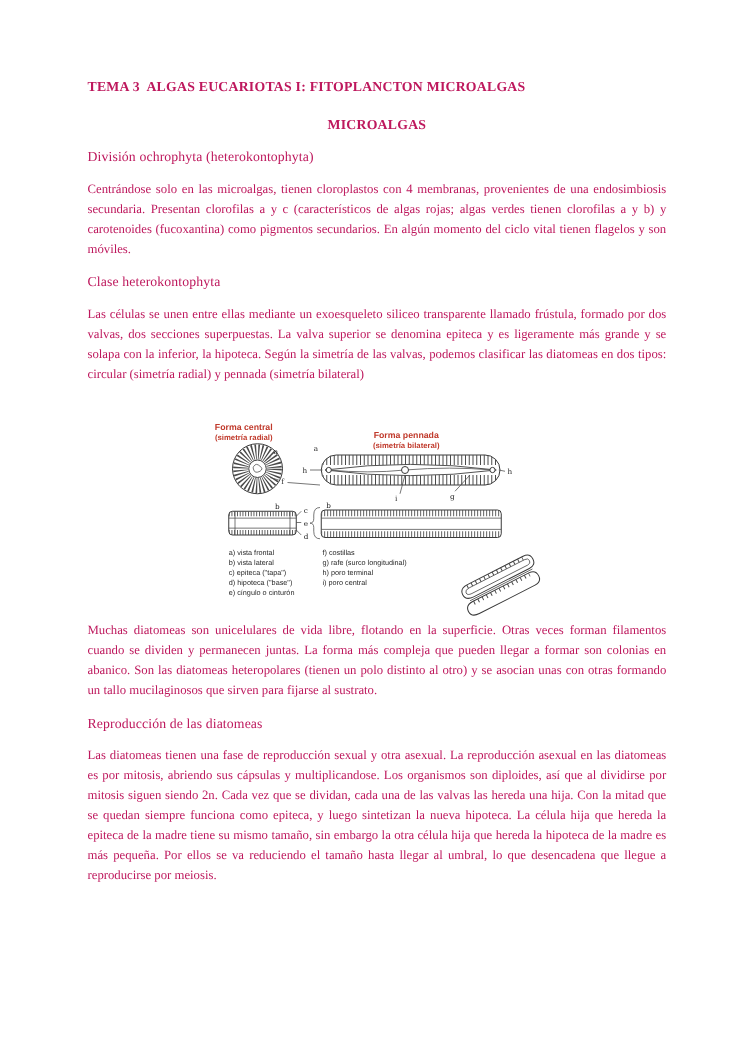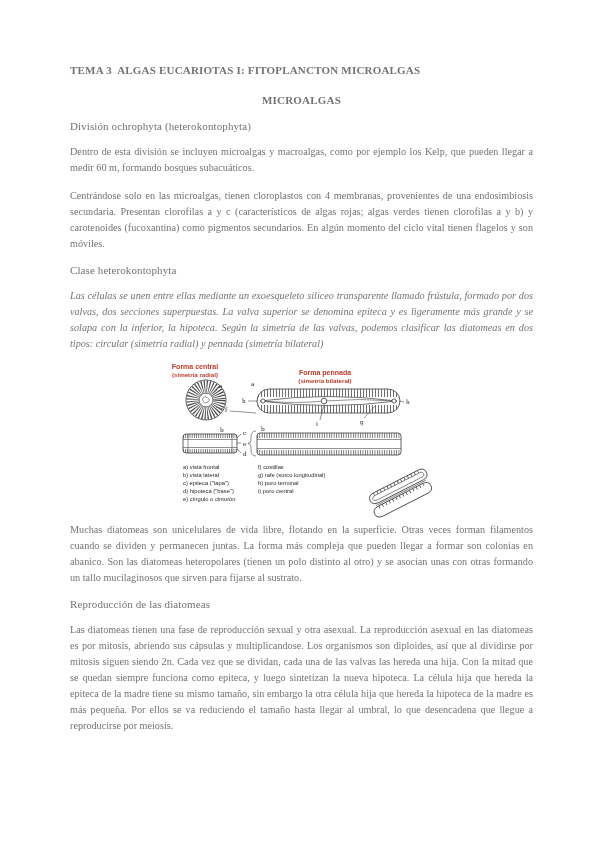--- a/index.html
+++ b/index.html
@@ -8,7 +8,7 @@
     width:600px;height:848px;background:#ffffff;margin:0 auto;
     box-sizing:border-box;padding:64px 67px 0 70px;
     font-family:"Liberation Serif","DejaVu Serif",serif;
-    color:#737373;position:relative;overflow:hidden;
+    color:#be185d;position:relative;overflow:hidden;
   }
   .doc-title{
     font-size:11px;font-weight:bold;letter-spacing:.2px;

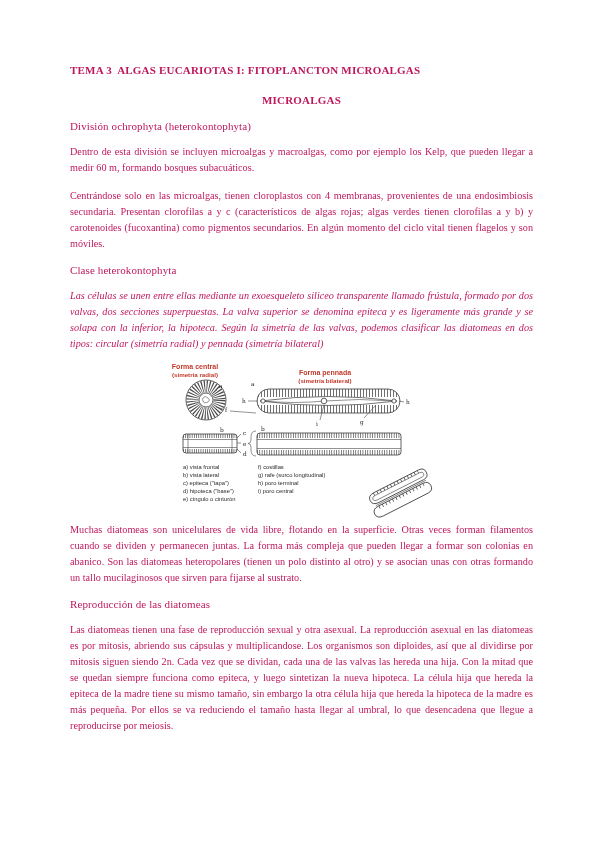--- a/index.html
+++ b/index.html
@@ -48,7 +48,6 @@
   <div class="doc-subtitle">MICROALGAS</div>
 
   <h2 class="sec-heading">División ochrophyta (heterokontophyta)</h2>
-  <p class="body-par">Dentro de esta división se incluyen microalgas y macroalgas, como por ejemplo los Kelp, que pueden llegar a medir 60 m, formando bosques subacuáticos.</p>
   <p class="body-par">Centrándose solo en las microalgas, tienen cloroplastos con 4 membranas, provenientes de una endosimbiosis secundaria. Presentan clorofilas a y c (característicos de algas rojas; algas verdes tienen clorofilas a y b) y carotenoides (fucoxantina) como pigmentos secundarios. En algún momento del ciclo vital tienen flagelos y son móviles.</p>
 
   <h2 class="sec-heading">Clase heterokontophyta</h2>

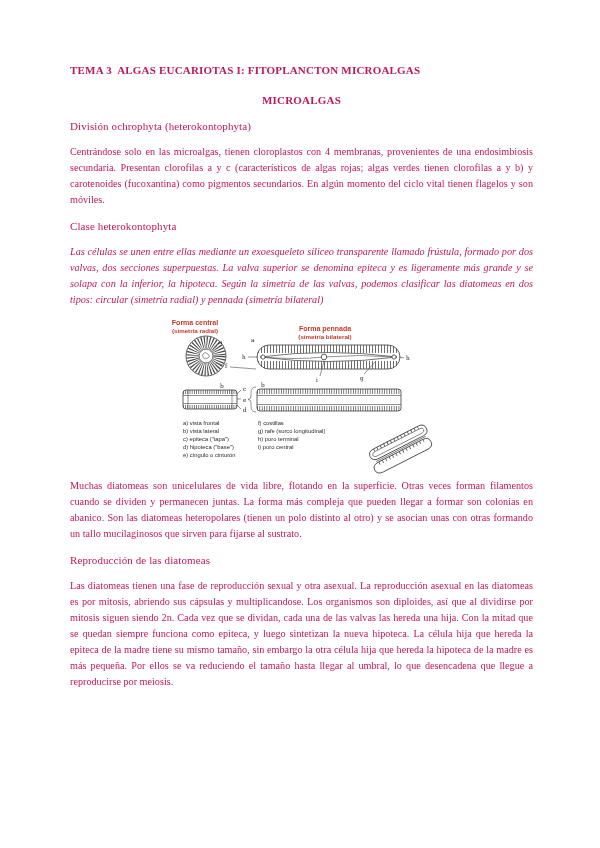--- a/index.html
+++ b/index.html
@@ -25,7 +25,7 @@
     font-size:10.2px;line-height:16px;text-align:justify;
     margin:0 0 12px 0;
   }
-  p.tight{margin-bottom:9px;font-style:italic;}
+  p.tight{margin-bottom:28px;}
   .figure-wrap{margin:2px 0 4px 60px;line-height:0;}
   
   .ln{stroke:#3a3a3a;stroke-width:.8;fill:none;}

